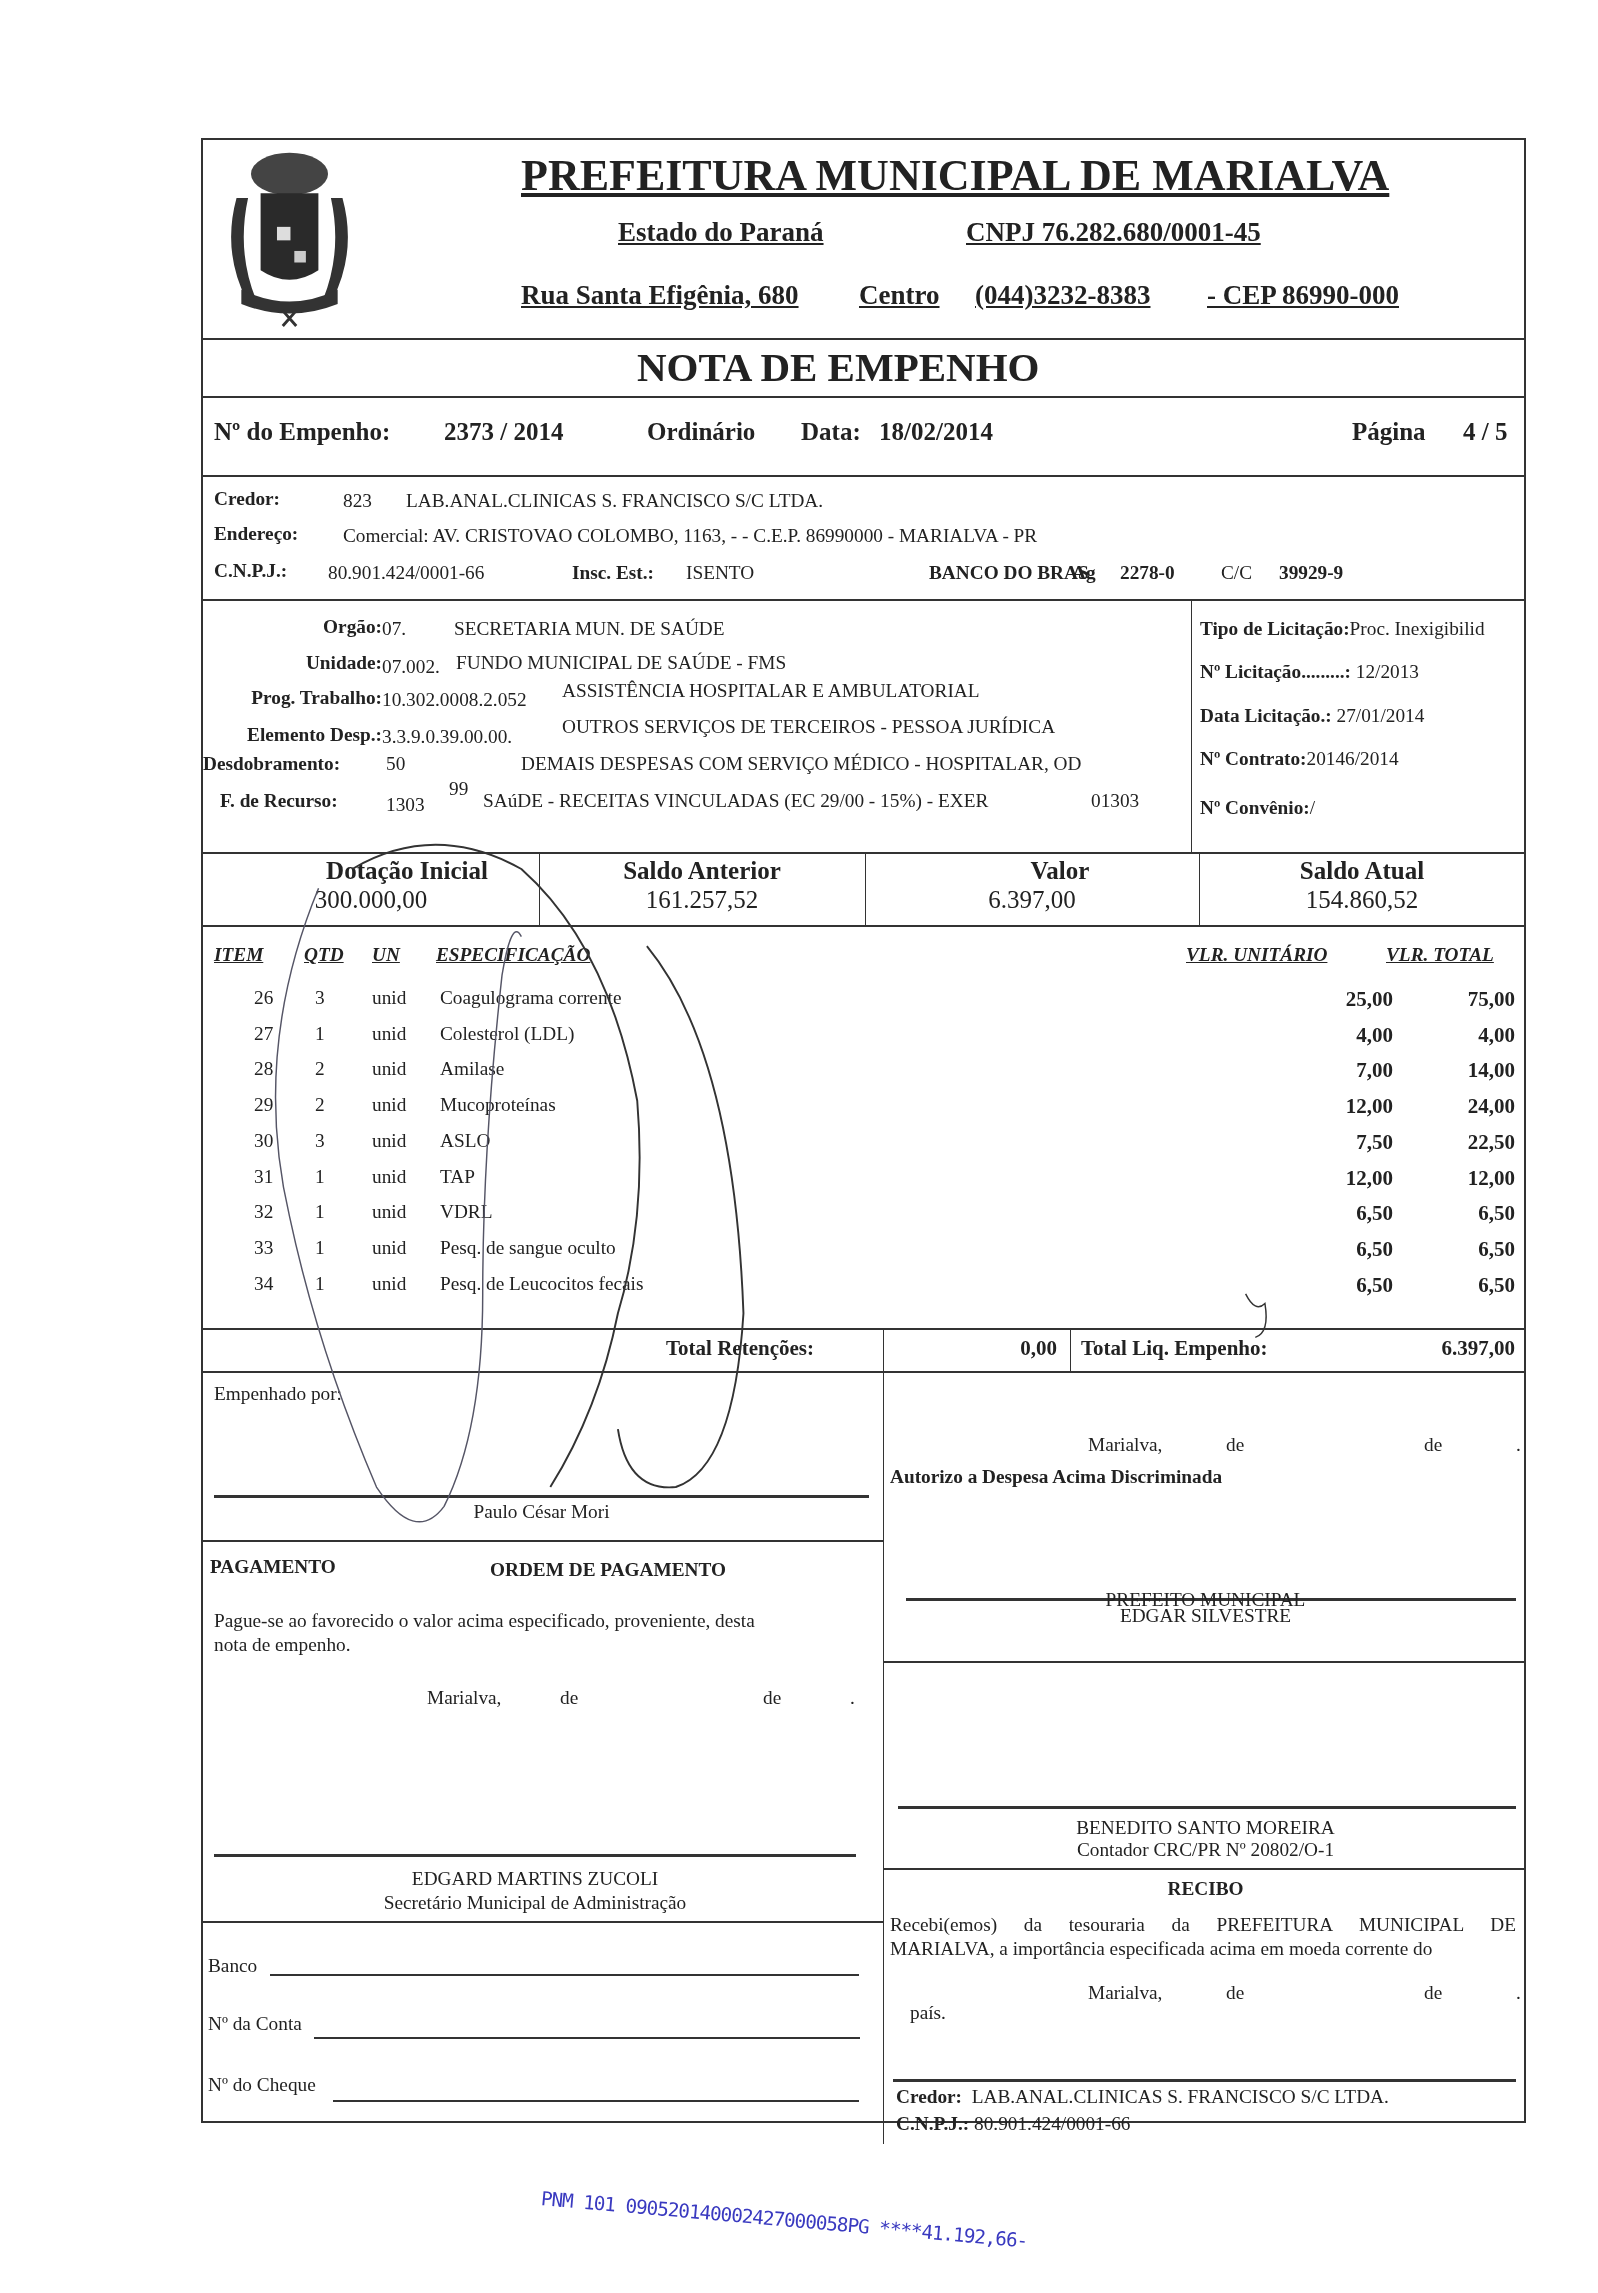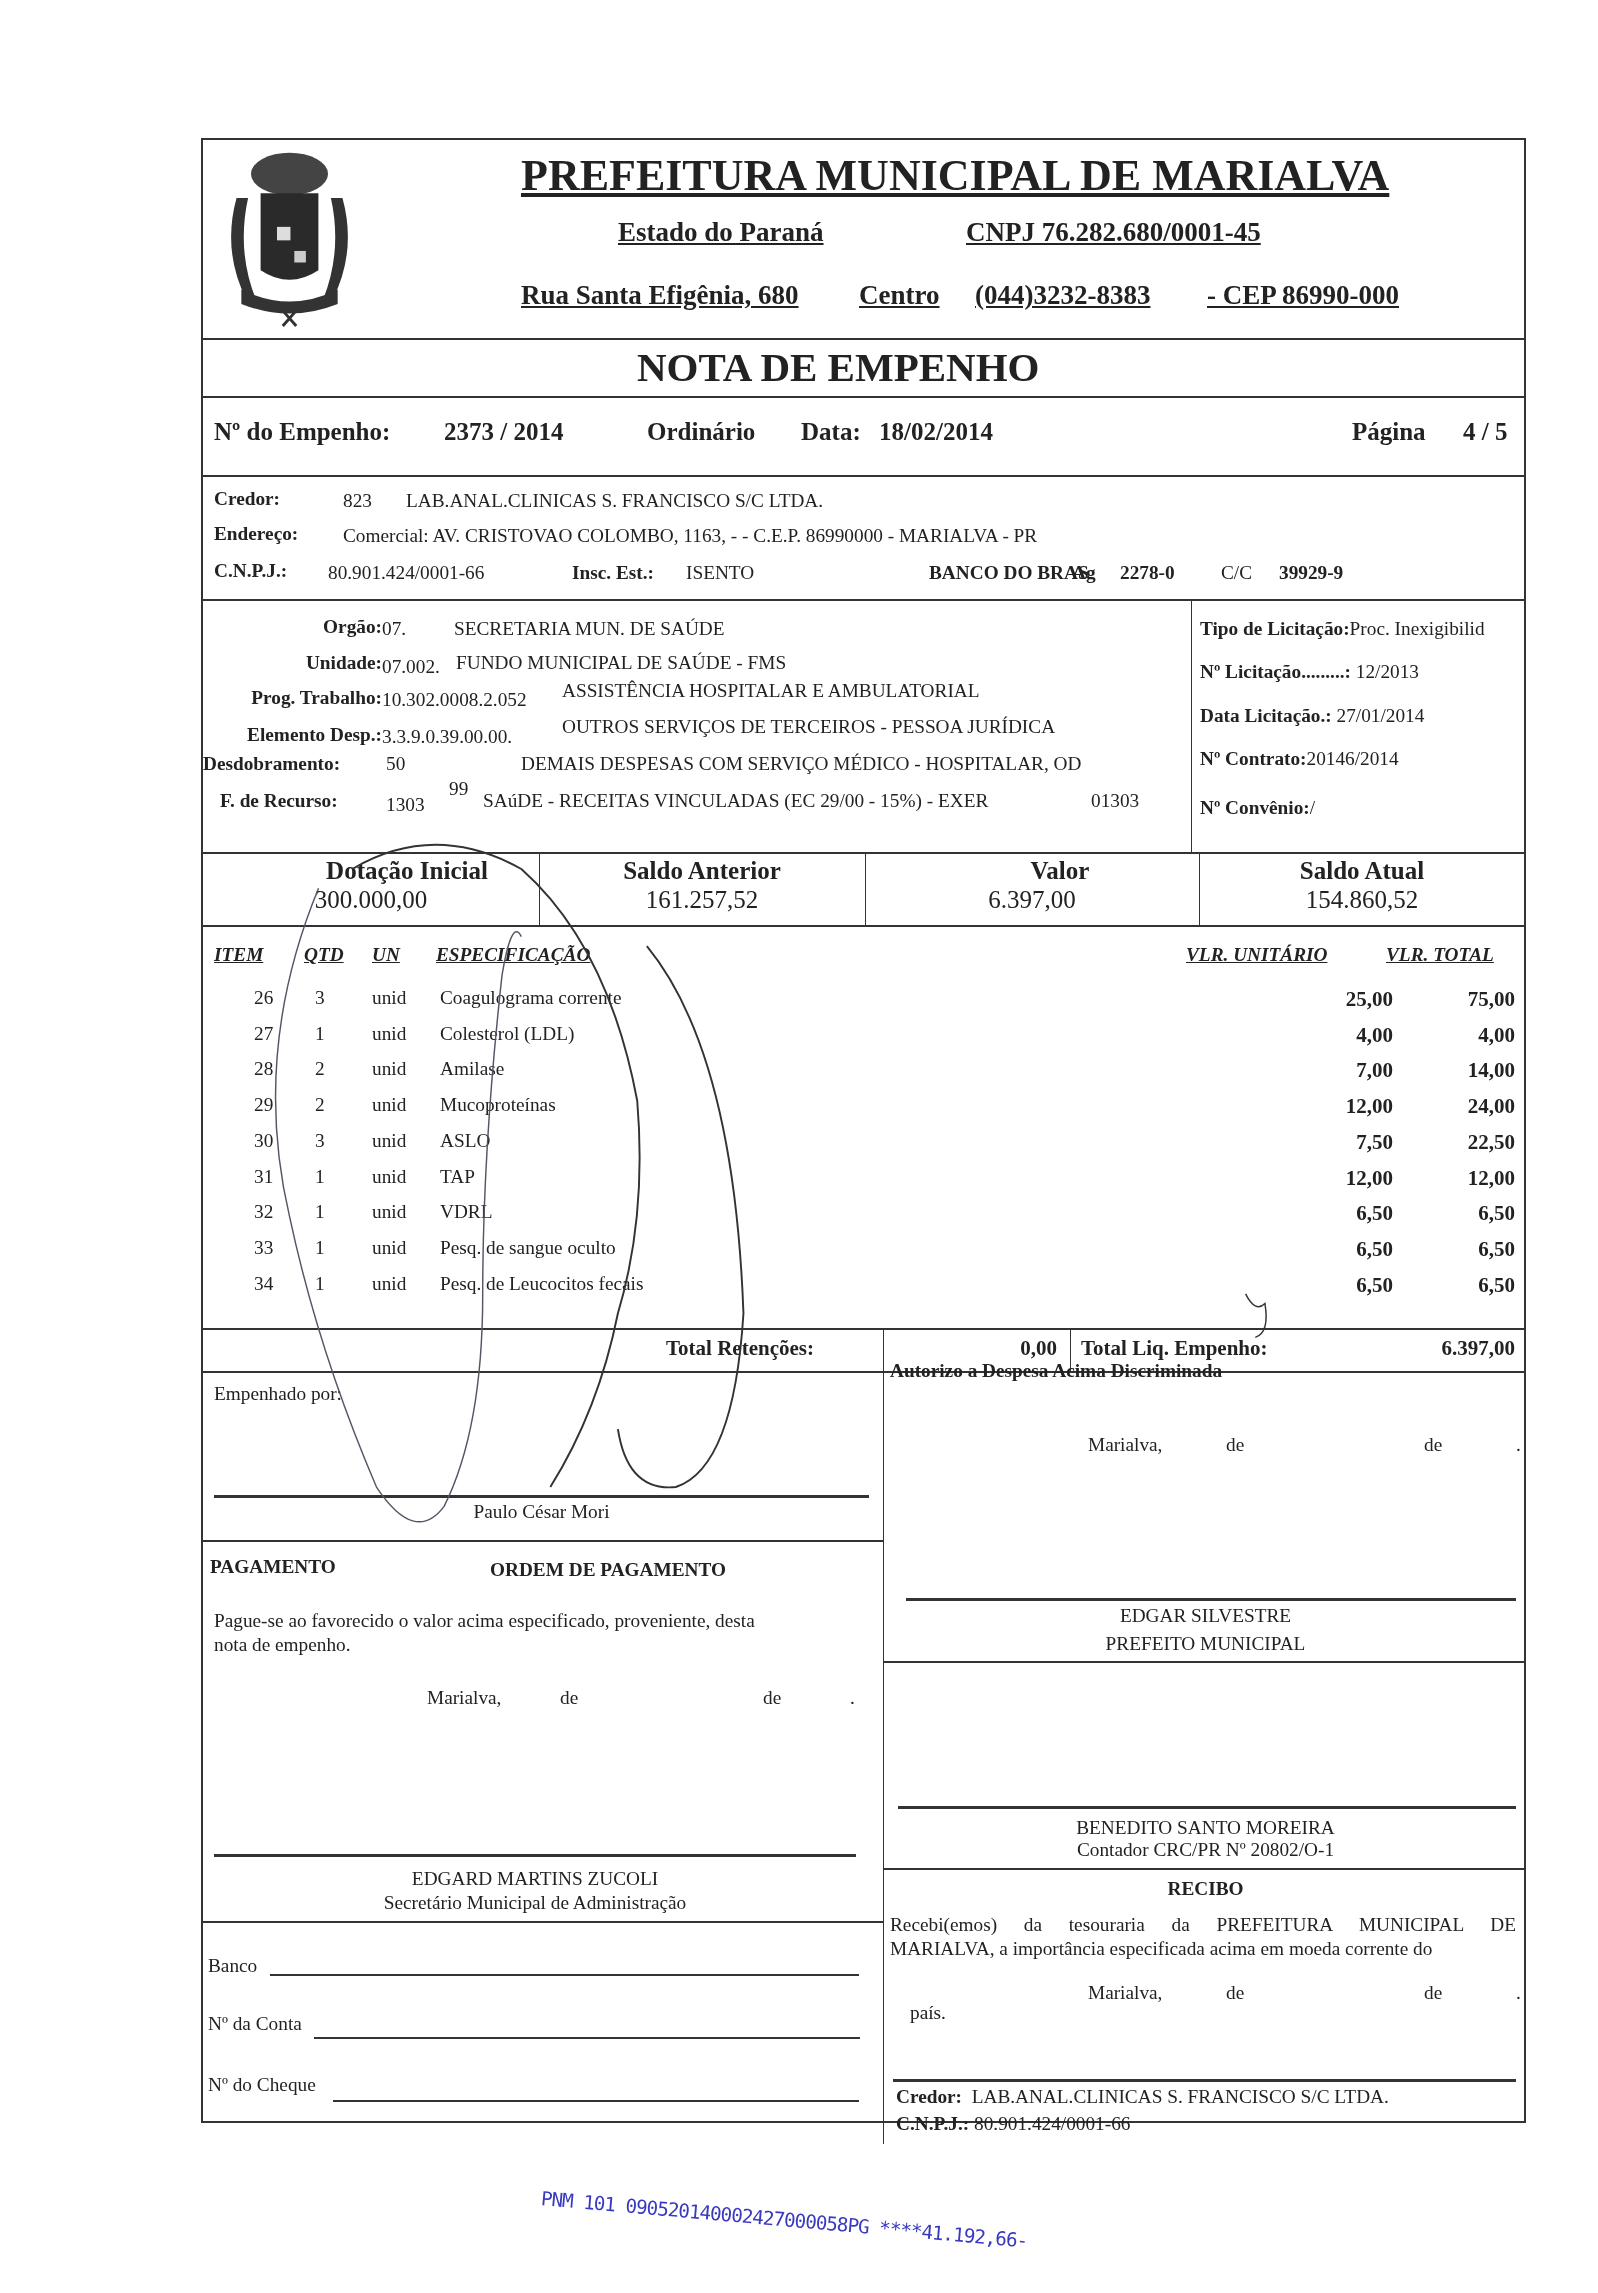--- a/index.html
+++ b/index.html
@@ -232,7 +232,7 @@
 <div class="sigline" style="left:214px; width:655px; top:1495px;"></div>
 <div class="t f20 c" style="left:214px; width:655px; top:1501px;">Paulo César Mori</div>
 
-<div class="t f20b" style="left:890px; top:1360px;">Autorizo a Despesa Acima Discriminada</div>
+<div class="t f20b" style="left:890px; top:1466px;">Autorizo a Despesa Acima Discriminada</div>
 <div class="t f20" style="left:1088px; top:1434px;">Marialva,</div>
 <div class="t f20" style="left:1226px; top:1434px;">de</div>
 <div class="t f20" style="left:1424px; top:1434px;">de</div>

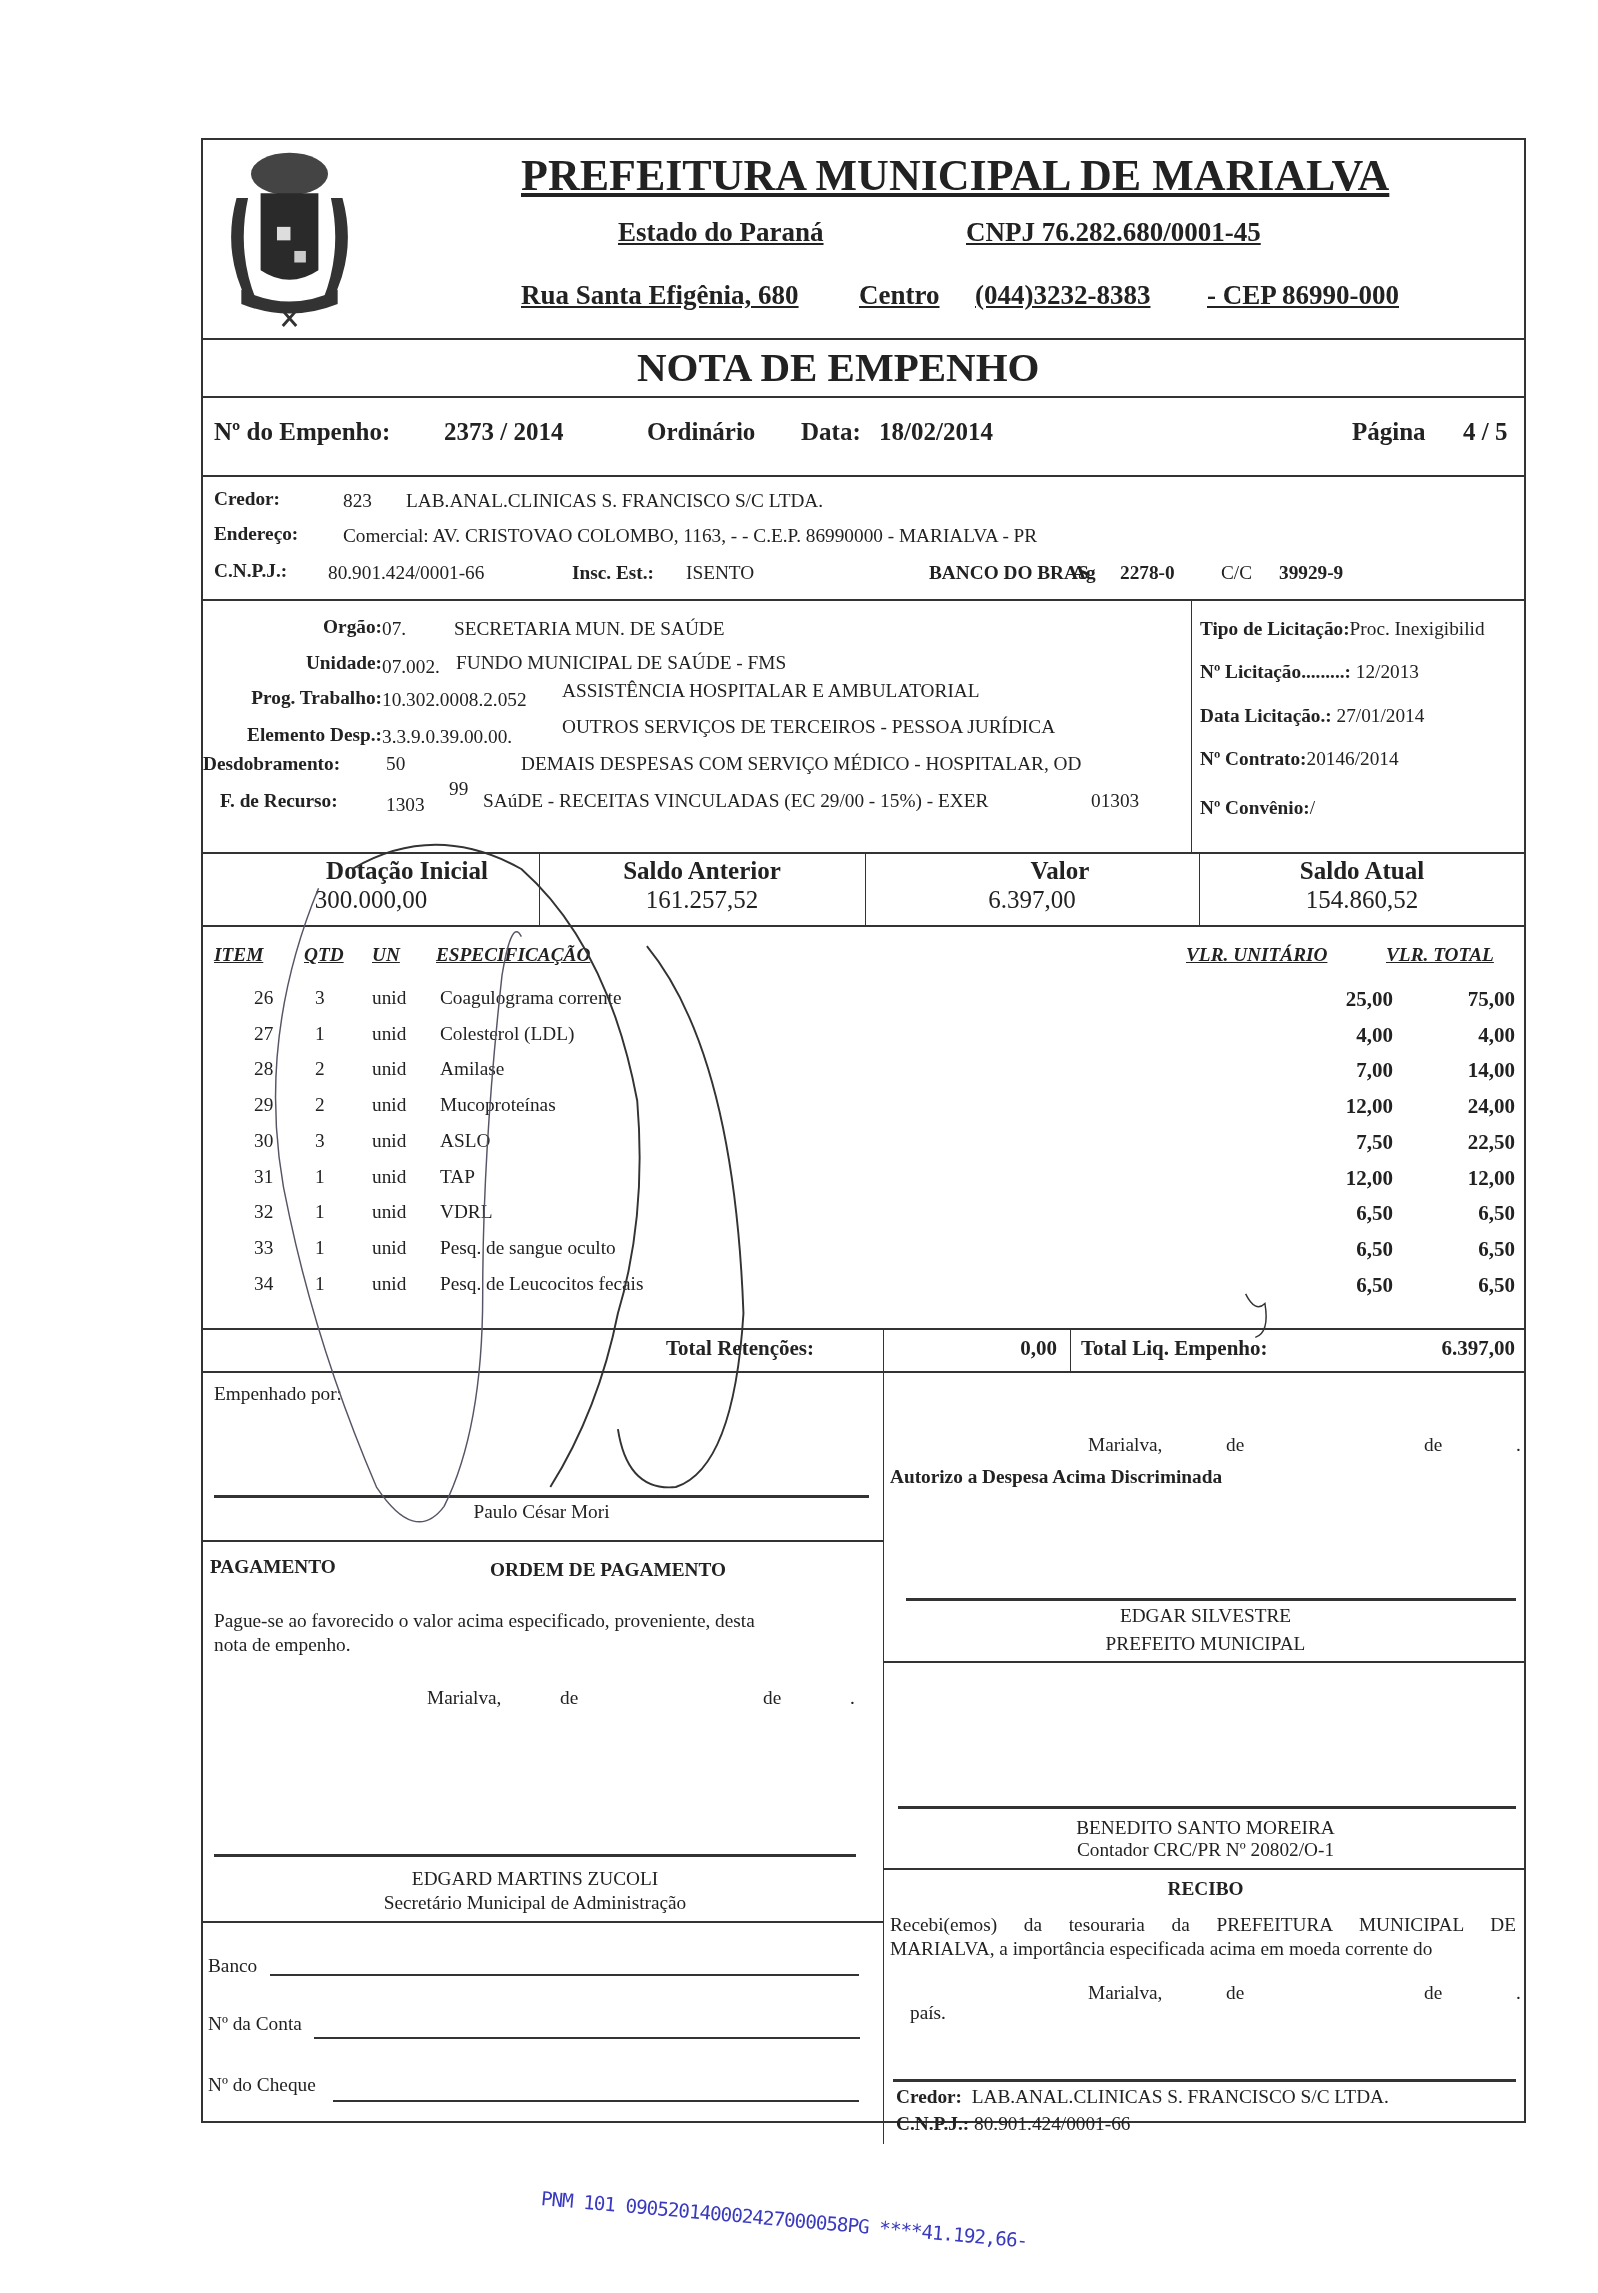--- a/index.html
+++ b/index.html
@@ -251,7 +251,7 @@
 
 <div class="sigline" style="left:906px; width:610px; top:1598px;"></div>
 <div class="t f20 c" style="left:886px; width:639px; top:1605px;">EDGAR SILVESTRE</div>
-<div class="t f20 c" style="left:886px; width:639px; top:1633px;font-family:Liberation Serif, serif;">PREFEITO MUNICIPAL</div>
+<div class="t f20 c" style="left:886px; width:639px; top:1589px;font-family:Liberation Serif, serif;">PREFEITO MUNICIPAL</div>
 <div class="hline" style="left:883px; width:642px; top:1661px;"></div>
 
 <div class="sigline" style="left:898px; width:618px; top:1806px;"></div>

